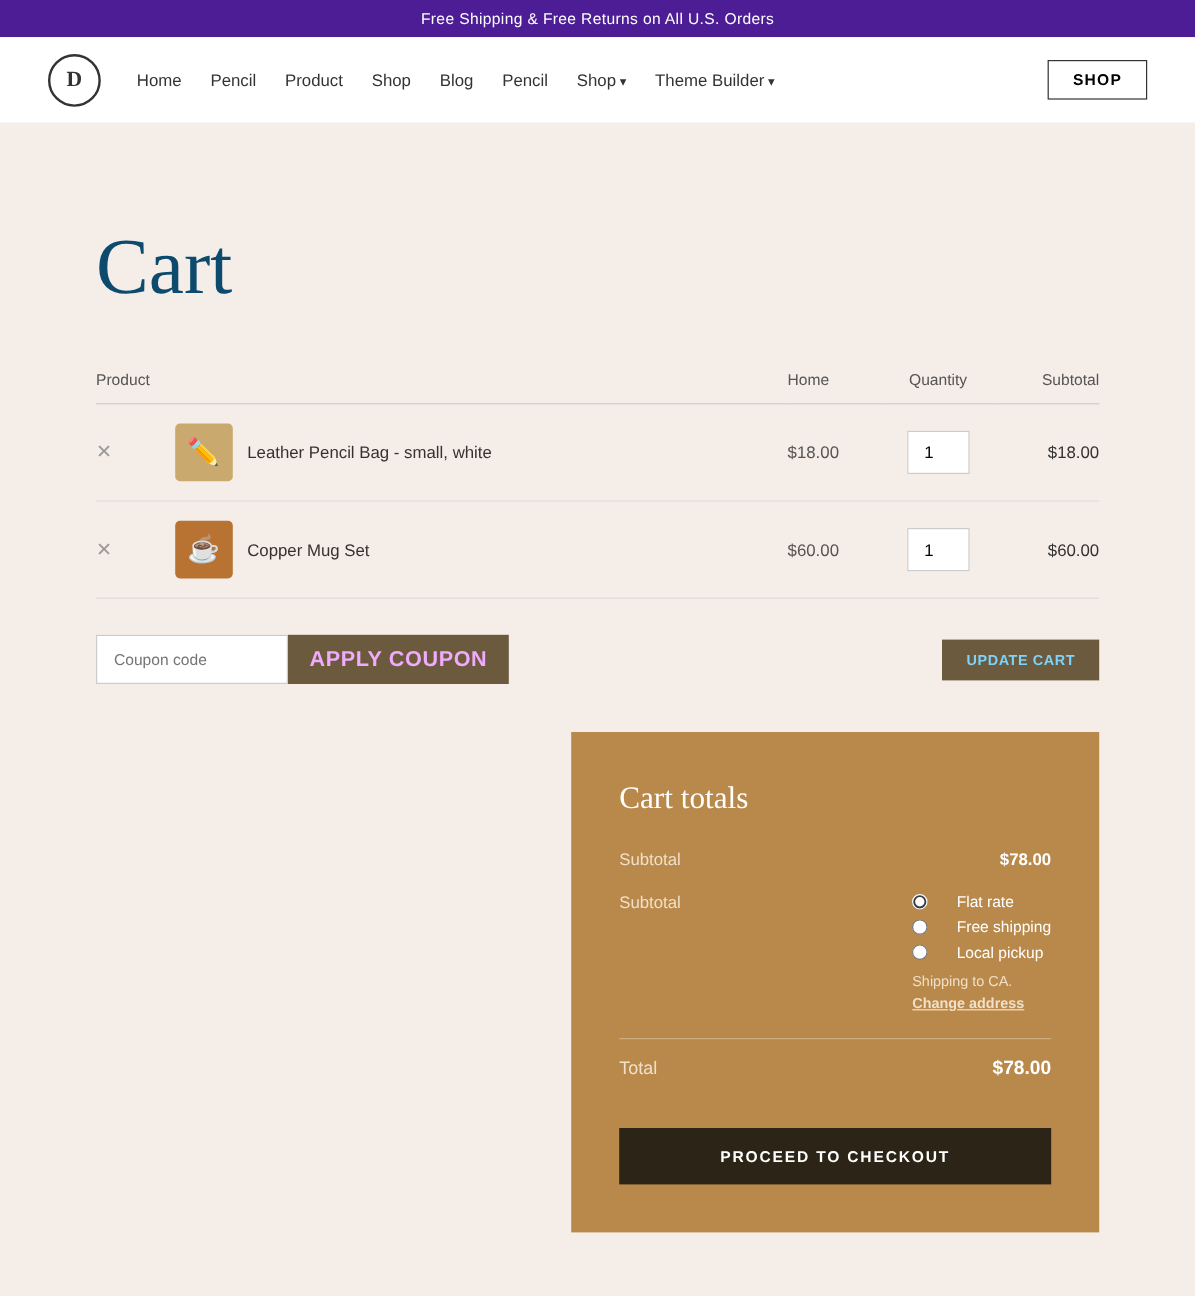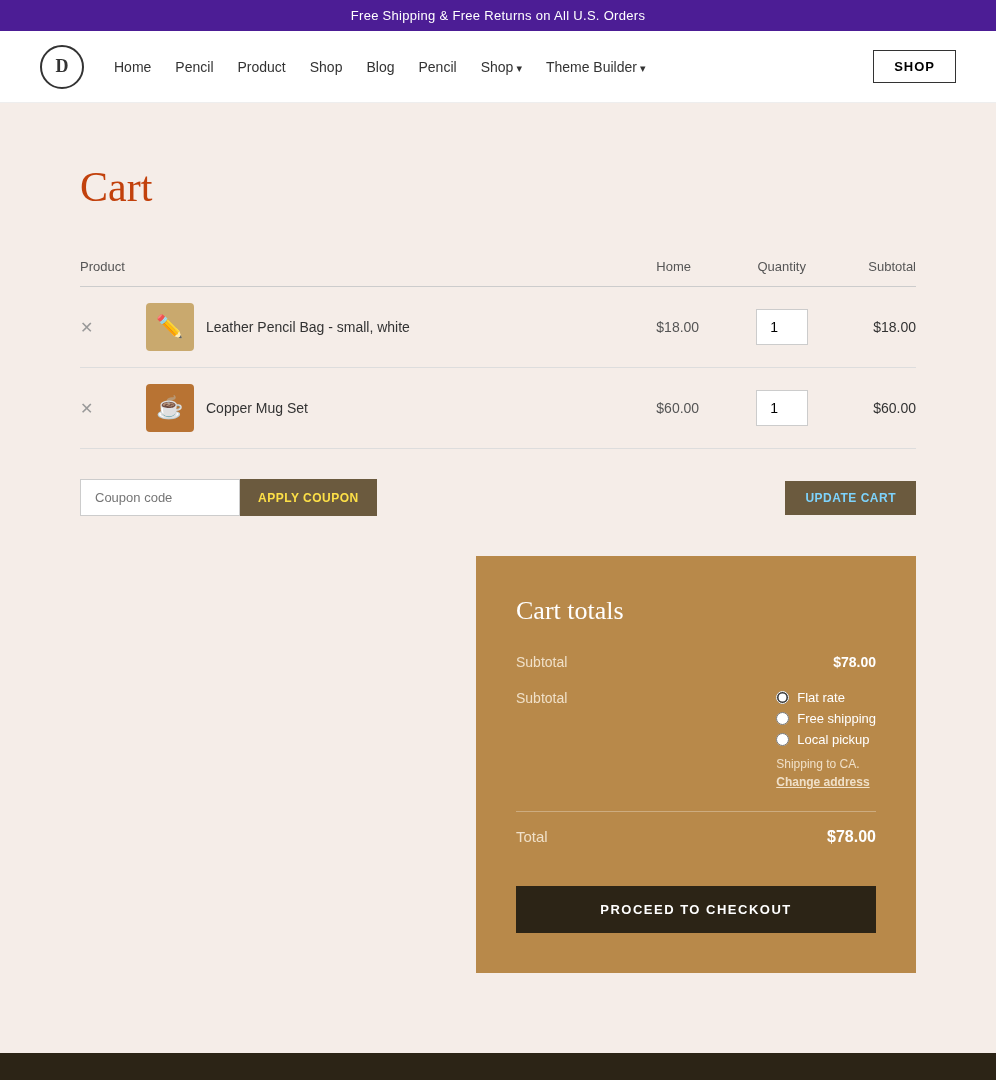--- a/index.html
+++ b/index.html
@@ -70,11 +70,12 @@
       min-height: 700px;
     }
     .page-title {
-      font-size: 42px;
+      font-size: 66px;
       font-weight: normal;
       font-family: Georgia, serif;
-      color: #c2410c;
+      color: #0c4a6e;
       margin-bottom: 40px;
+      margin-top: 22px;
     }
 
     

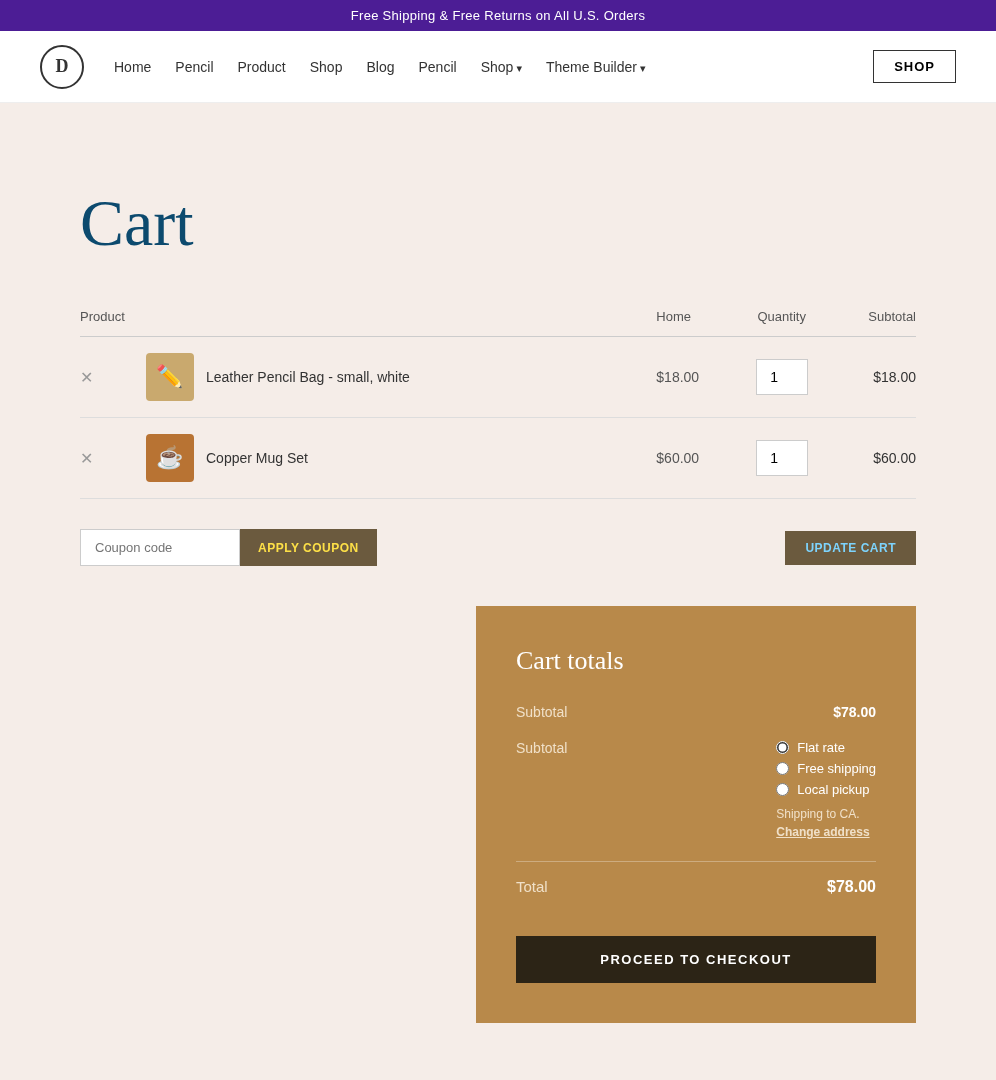--- a/index.html
+++ b/index.html
@@ -152,10 +152,10 @@
     }
     .apply-coupon-btn {
       background: #6b5a3e;
-      color: #fde047;
+      color: #f0abfc;
       border: none;
       padding: 10px 18px;
-      font-size: 12px;
+      font-size: 18px;
       font-family: Arial, sans-serif;
       font-weight: bold;
       letter-spacing: 0.5px;

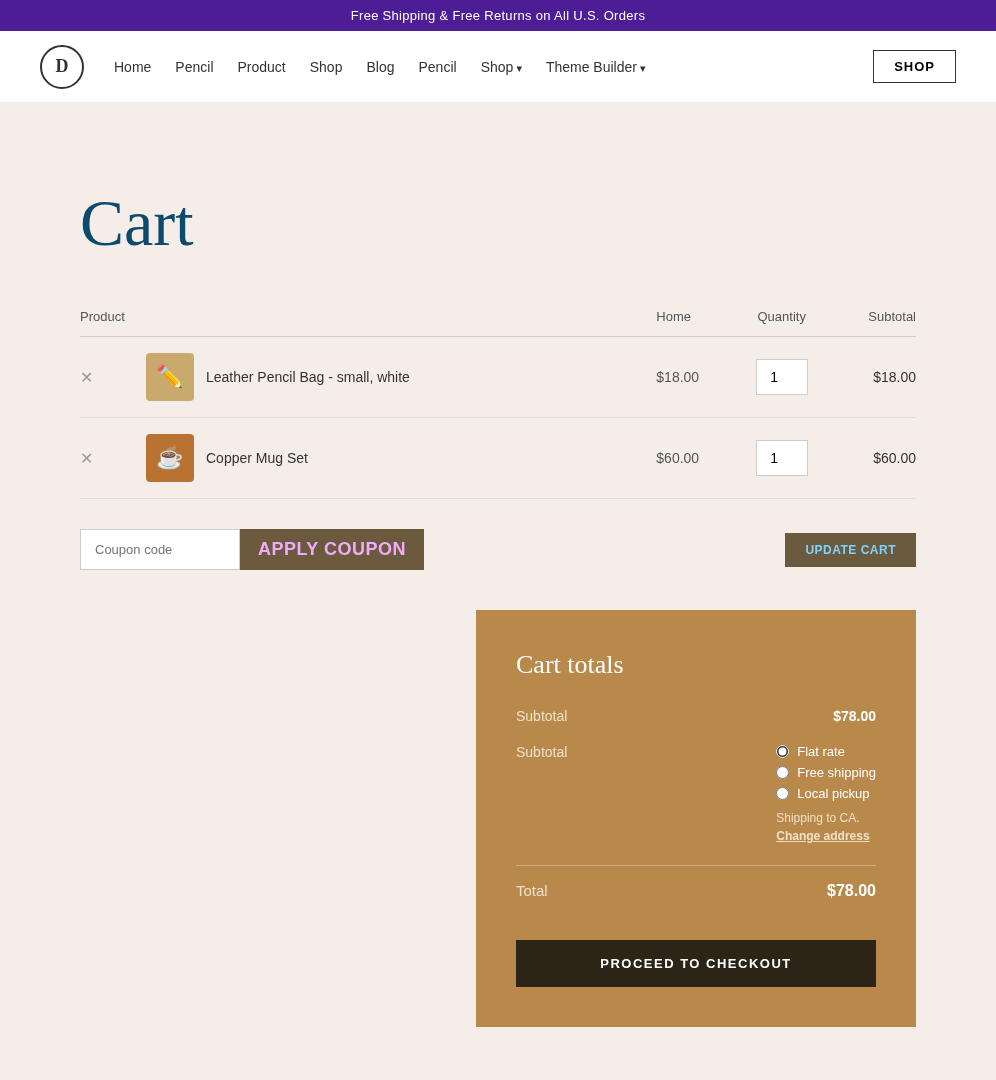--- a/index.html
+++ b/index.html
@@ -208,7 +208,7 @@
     .shipping-option {
       display: flex;
       align-items: center;
-      gap: 8px;
+      gap: 24px;
       font-family: Arial, sans-serif;
       font-size: 13px;
       color: #fff;

